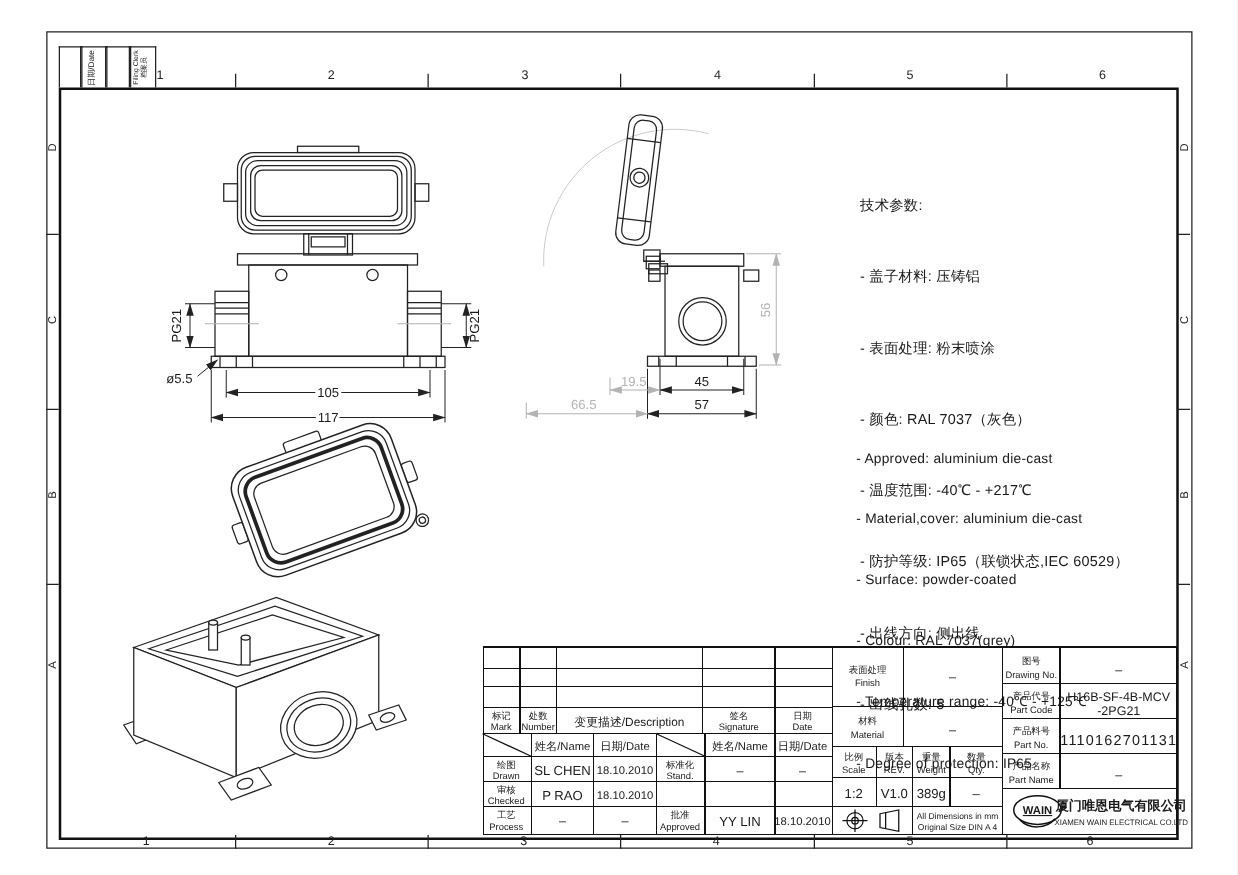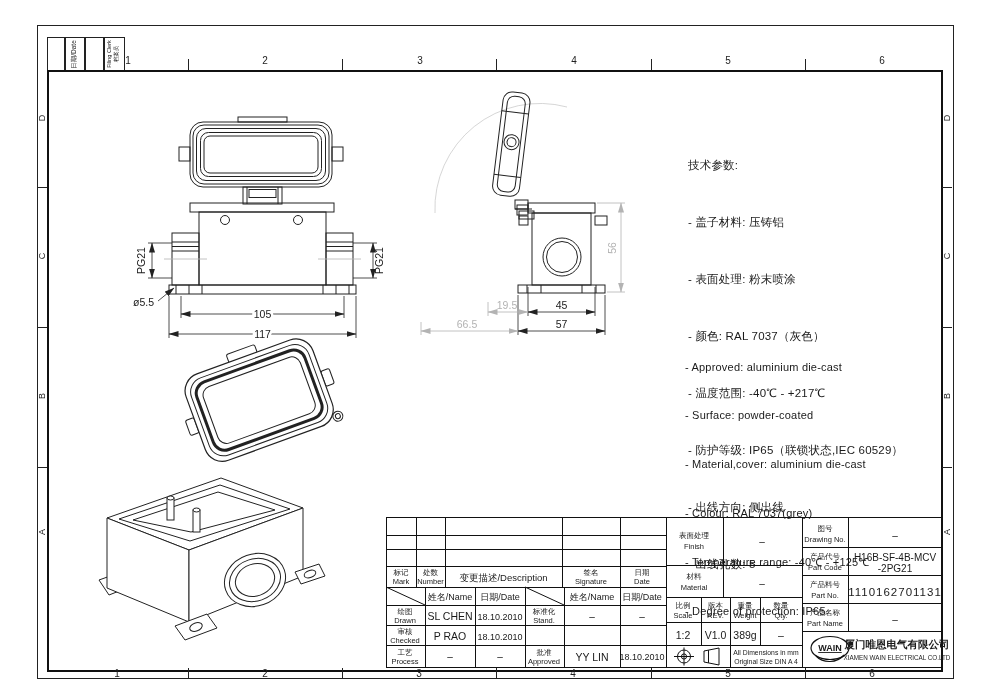--- a/index.html
+++ b/index.html
@@ -262,8 +262,8 @@
   </div>
   <div class="abs spec spec-en" style="left:685px;top:326px;">
     <div>- Approved: aluminium die-cast</div>
+    <div>- Material,cover: aluminium die-cast</div>
     <div>- Surface: powder-coated</div>
-    <div>- Material,cover: aluminium die-cast</div>
     <div>- Colour: RAL 7037(grey)</div>
     <div>- Temperature range: -40℃ - +125℃</div>
     <div>- Degree of protection: IP65</div>

